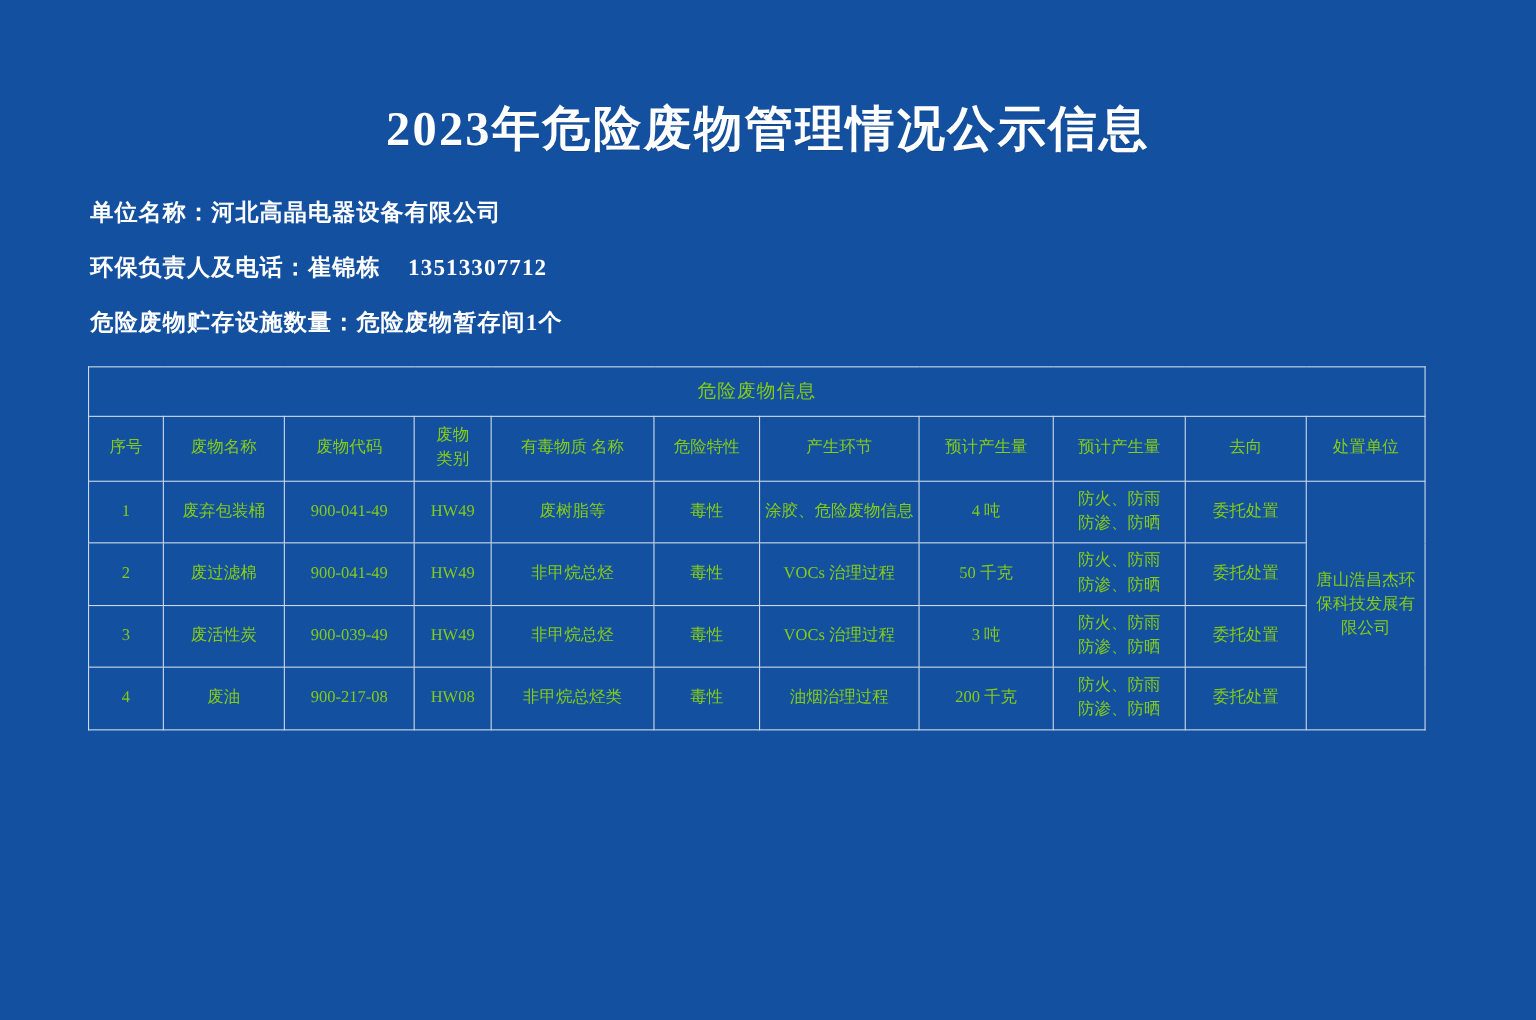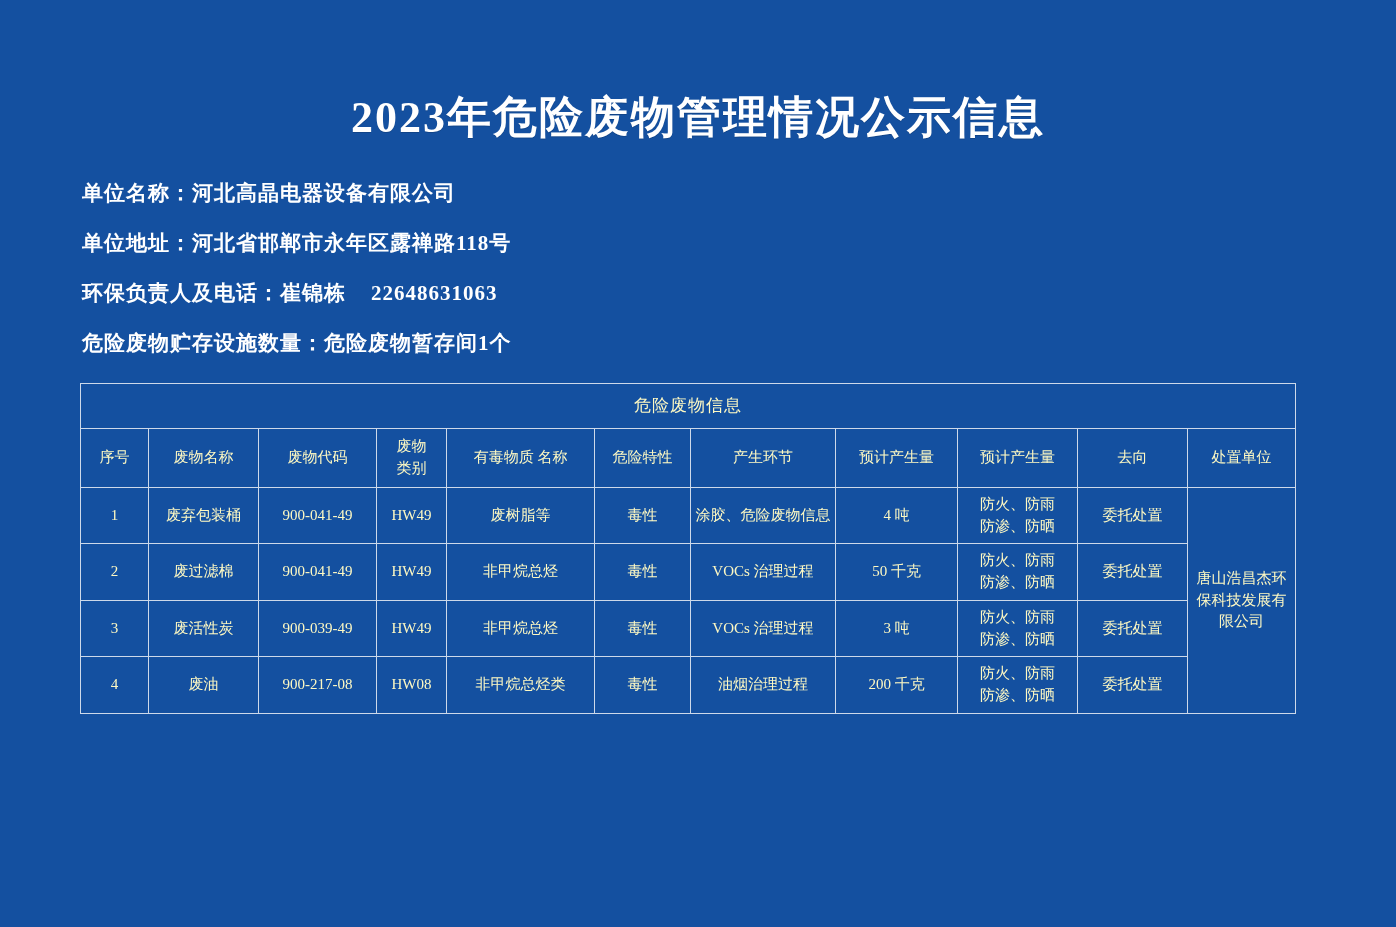--- a/index.html
+++ b/index.html
@@ -91,7 +91,6 @@
 
   <div class="meta-list">
     <div class="meta-row"><span>单位名称：</span><span>河北高晶电器设备有限公司</span></div>
-    <div class="meta-row"><span>单位地址：</span><span>河北省邯郸市永年区露禅路118号</span></div>
     <div class="meta-row"><span>环保负责人及电话：</span><span>崔锦栋    22648631063</span></div>
     <div class="meta-row"><span>危险废物贮存设施数量：</span><span>危险废物暂存间1个</span></div>
   </div>

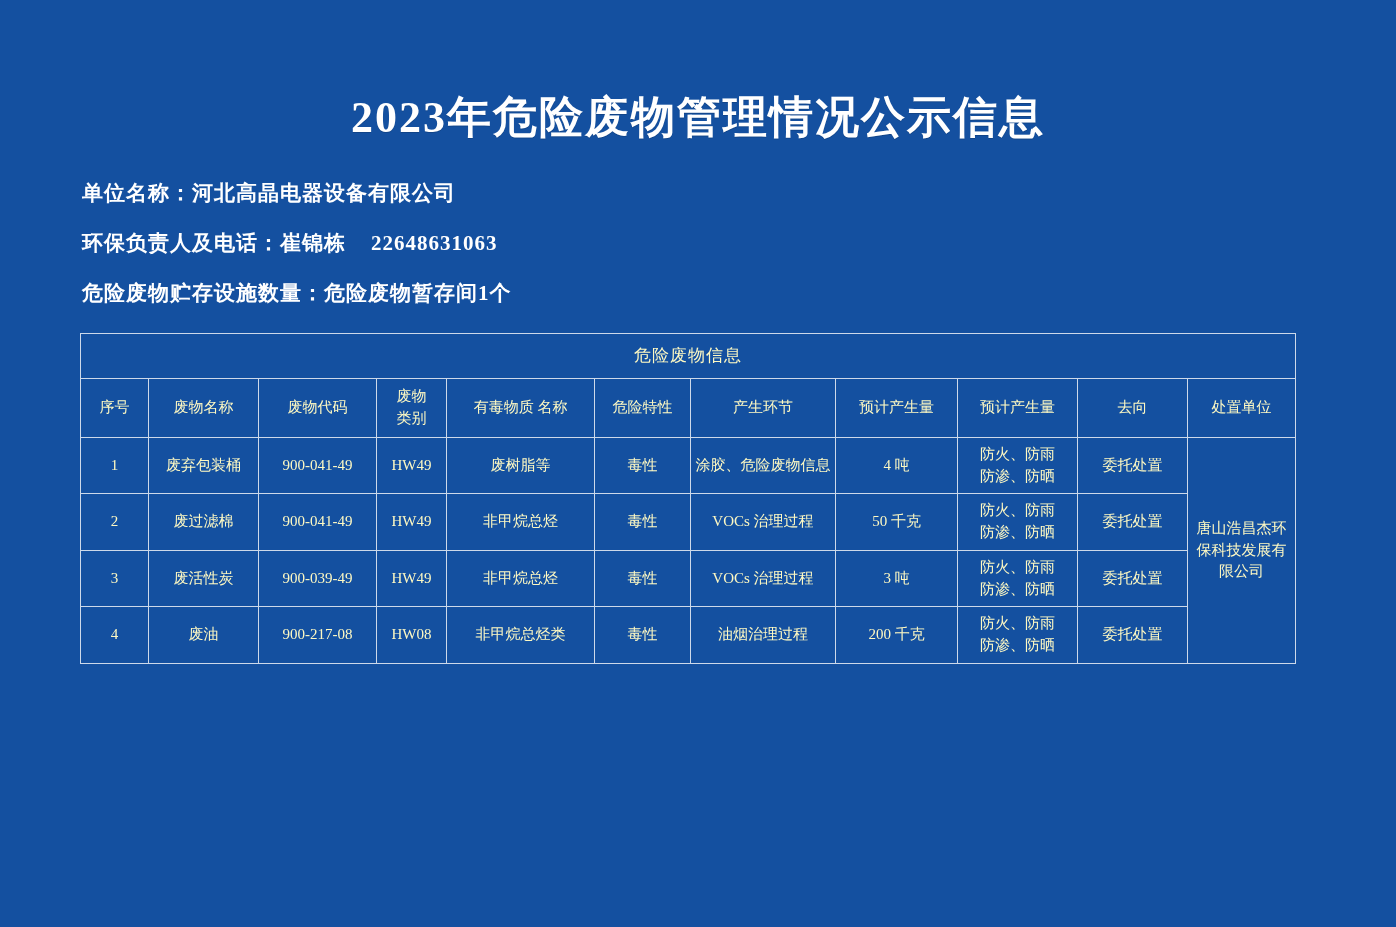--- a/index.html
+++ b/index.html
@@ -91,7 +91,7 @@
 
   <div class="meta-list">
     <div class="meta-row"><span>单位名称：</span><span>河北高晶电器设备有限公司</span></div>
-    <div class="meta-row"><span>环保负责人及电话：</span><span>崔锦栋    22648631063</span></div>
+    <div class="meta-row"><span>环保负责人及电话：</span><span>崔锦栋    13513307712</span></div>
     <div class="meta-row"><span>危险废物贮存设施数量：</span><span>危险废物暂存间1个</span></div>
   </div>
 

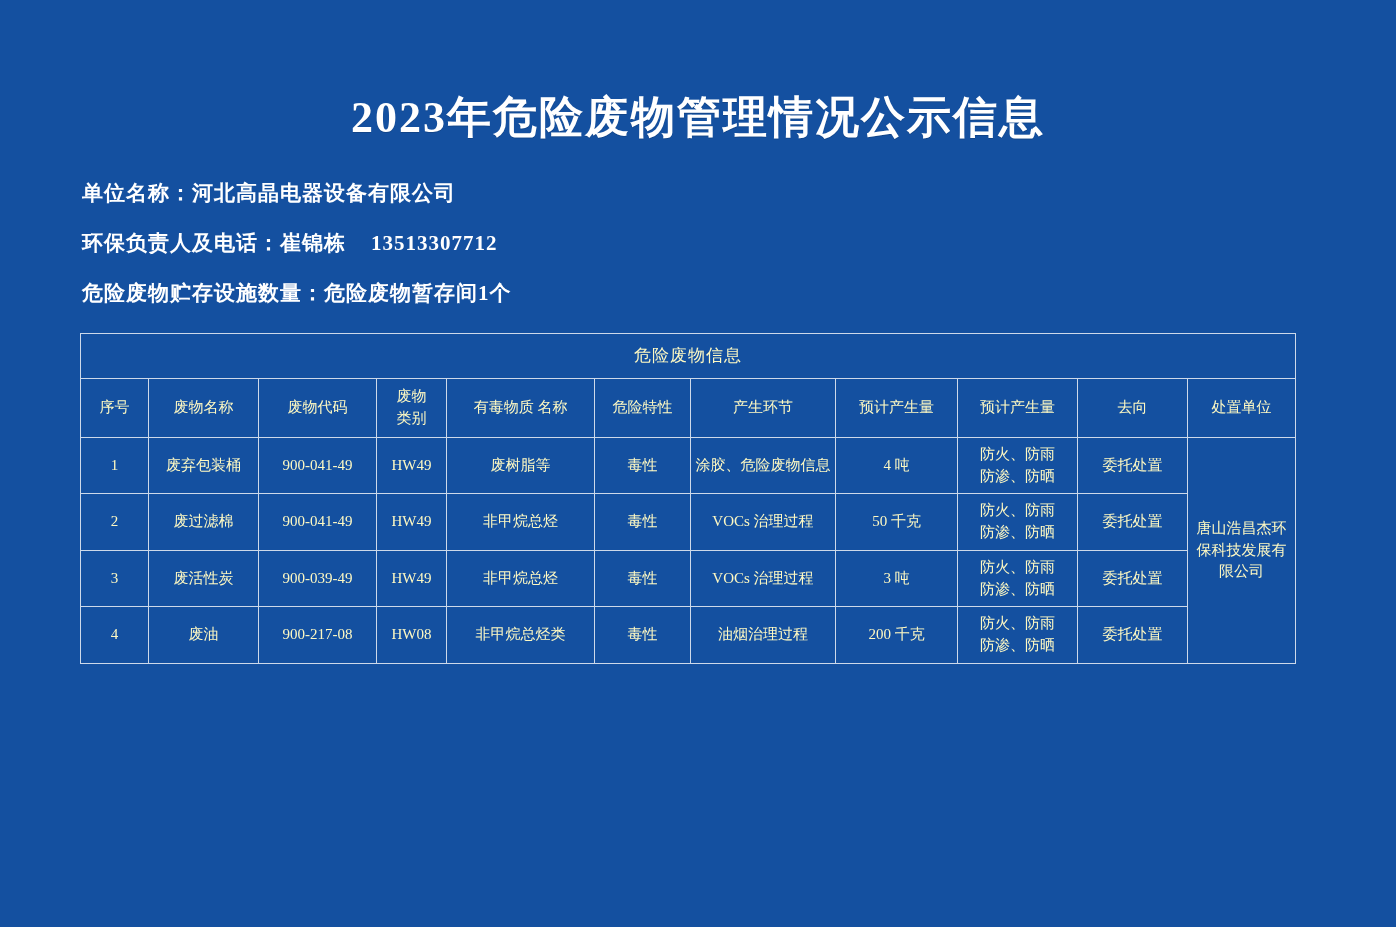--- a/index.html
+++ b/index.html
@@ -53,7 +53,7 @@
     border-collapse: collapse;
     table-layout: fixed;
     font-size: 15px;
-    color: #fef9c3;
+    color: #84cc16;
   }
   table.hw th, table.hw td {
     border: 1px solid #cdd9ea;

